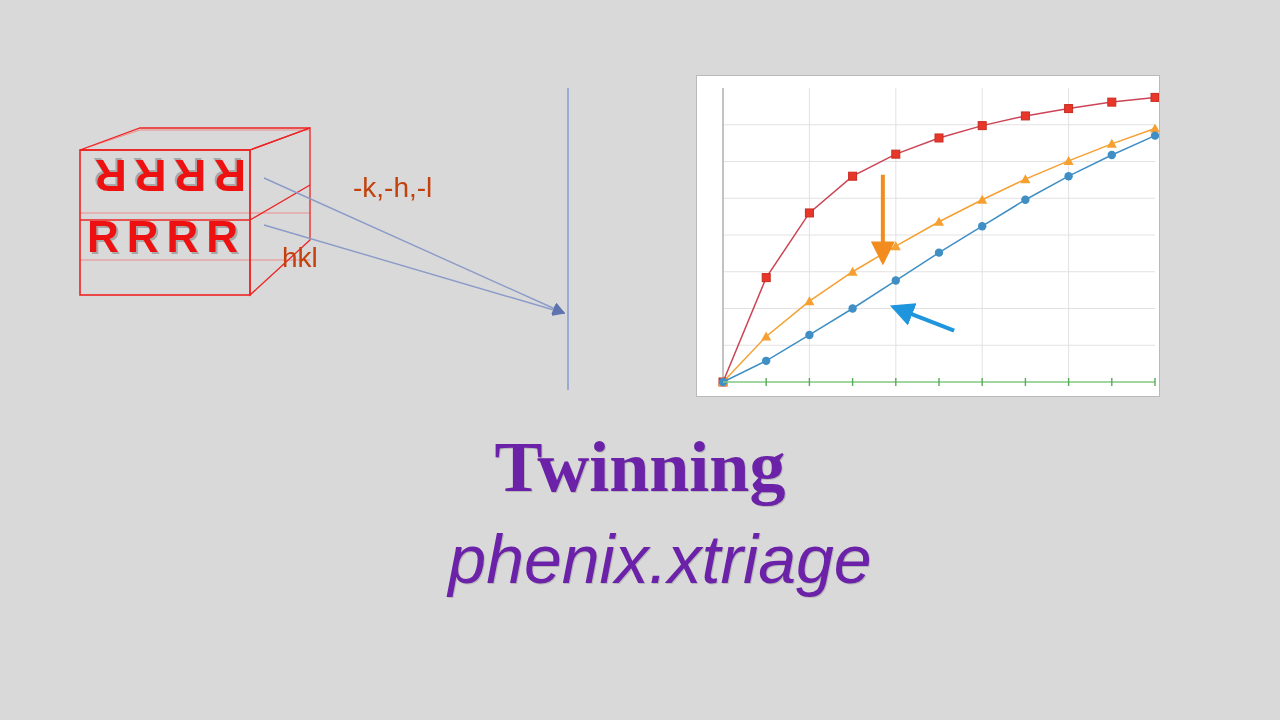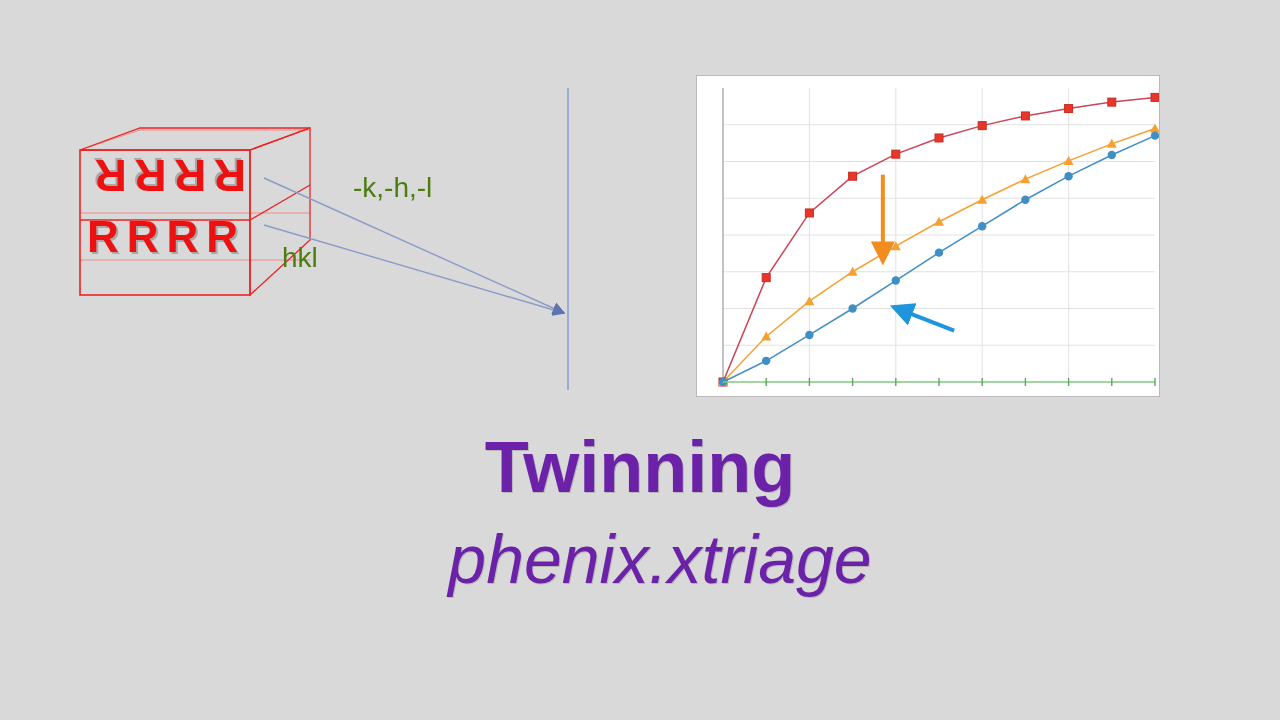--- a/index.html
+++ b/index.html
@@ -34,7 +34,7 @@
 
   .diag-label {
     position: absolute;
-    color: #4d7c0f;
+    color: #c2410c;
     font-family: "Liberation Sans", sans-serif;
     font-size: 28px;
     white-space: nowrap;

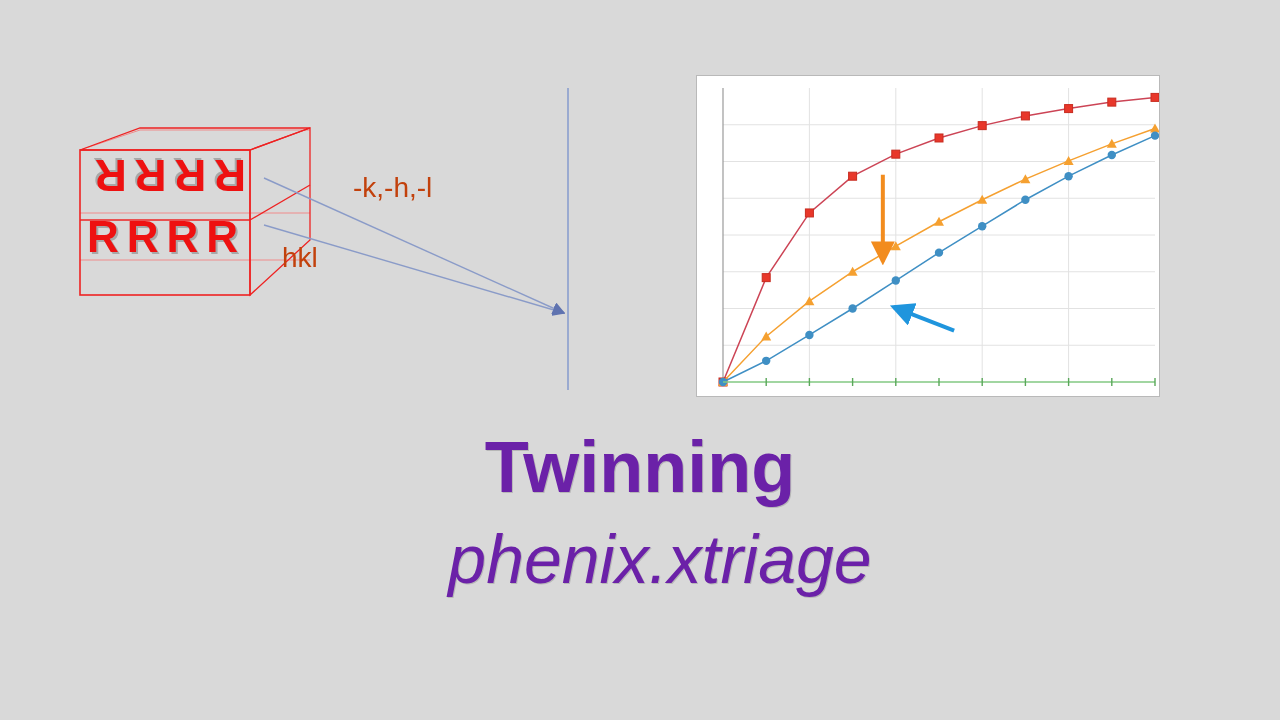--- a/index.html
+++ b/index.html
@@ -98,7 +98,7 @@
   }
   #main-title {
     color: #6b21a8;
-    font-family: Liberation Sans, sans-serif;
+    font-family: Liberation Serif, serif;
     font-weight: bold;
     font-size: 72px;
     line-height: 1.05;

